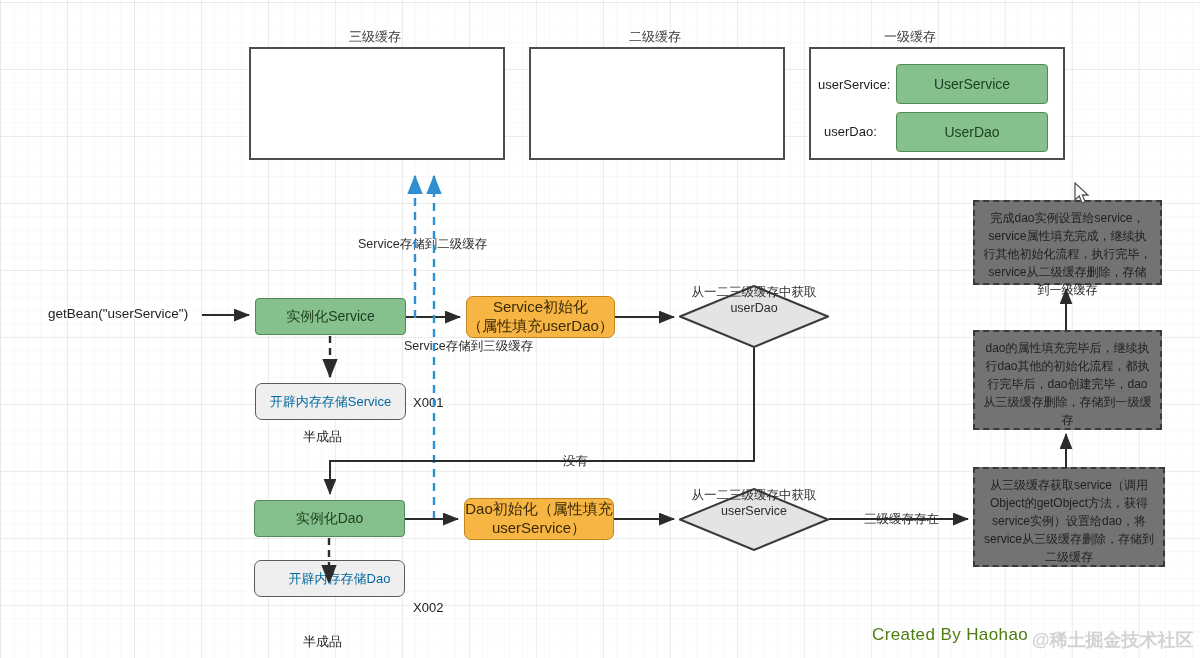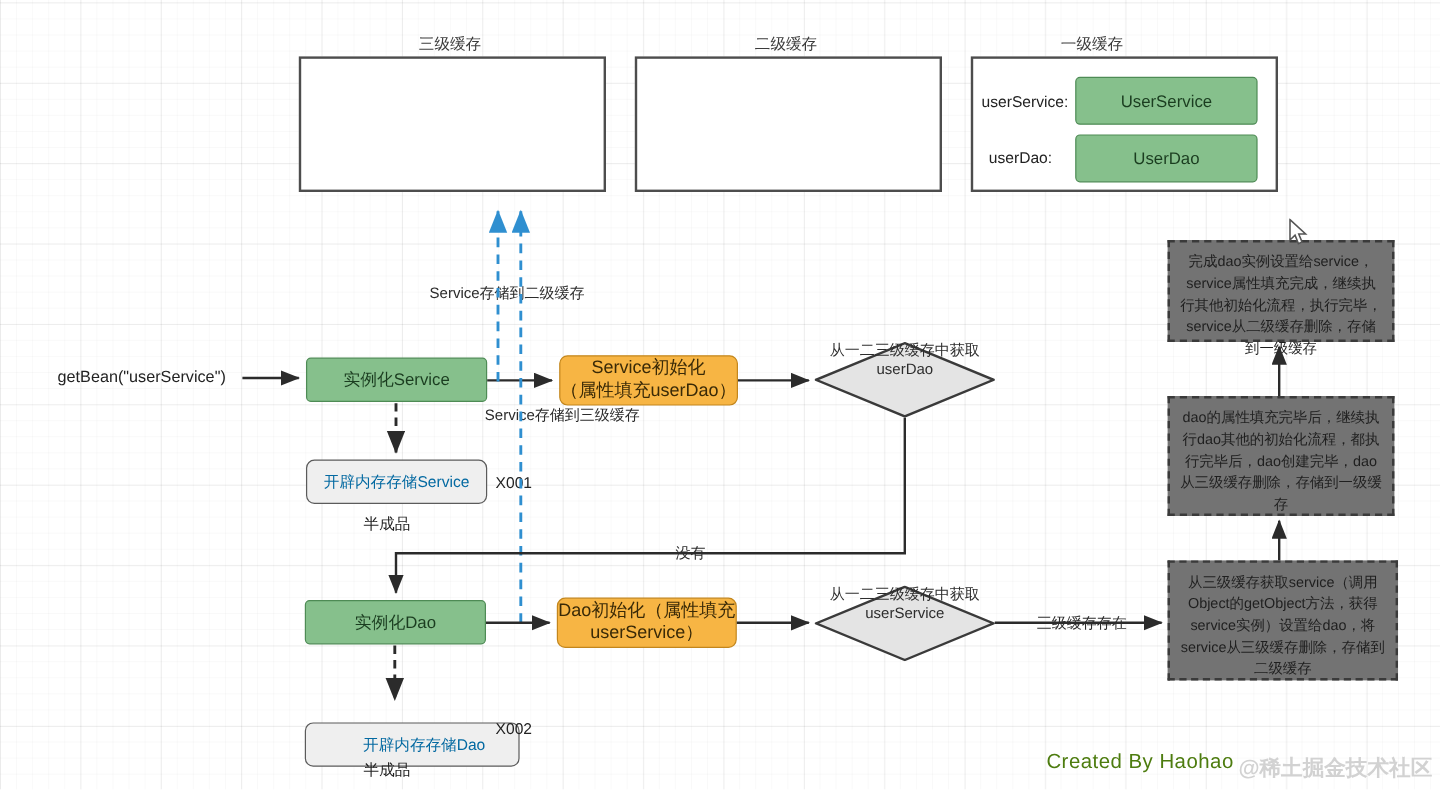--- a/index.html
+++ b/index.html
@@ -104,7 +104,7 @@
   <span>userService）</span>
 </div>
 
-<div class="node grey" style="left:254px;top:602px;width:179px;height:37px;padding-left:20px;">开辟内存存储Dao</div>
+<div class="node grey" style="left:254px;top:560px;width:151px;height:37px;padding-left:20px;">开辟内存存储Dao</div>
 <div class="plain" style="left:413px;top:600px;font-size:13px;">X002</div>
 <div class="plain" style="left:303px;top:633px;font-size:13px;">半成品</div>
 

